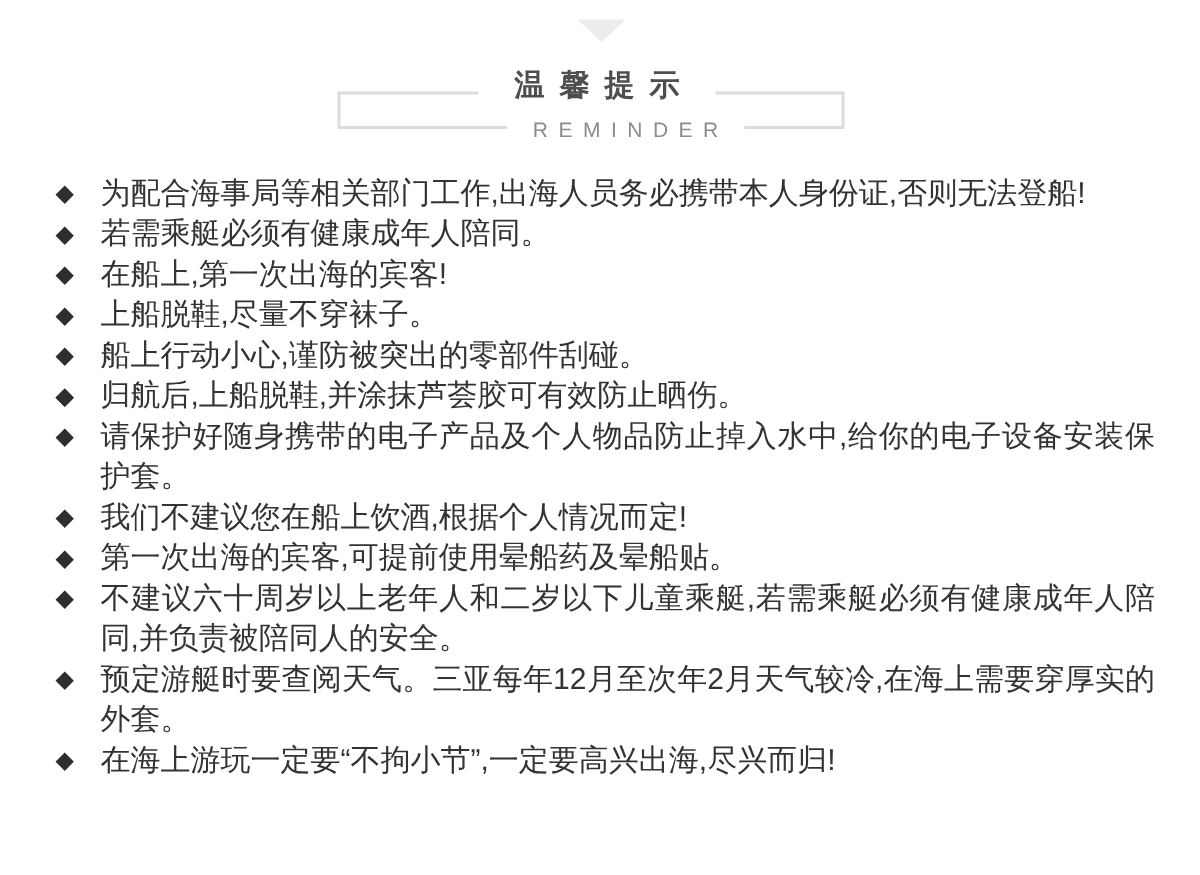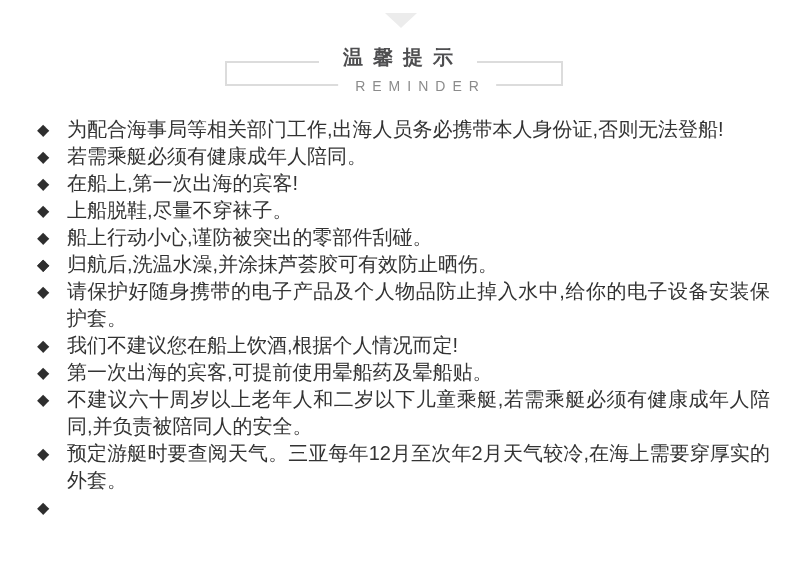--- a/index.html
+++ b/index.html
@@ -95,7 +95,7 @@
       <li><span class="bullet">◆</span><span>上船脱鞋,尽量不穿袜子。</span></li>
       <li><span class="bullet">◆</span><span>船上行动小心,谨防被突出的零部件刮碰。</span></li>
       <li><span class="bullet">◆</span></li>
-      <li><span class="bullet">◆</span><span>归航后,洗温水澡,并涂抹芦荟胶可有效防止晒伤。</span></li>
+      <li><span class="bullet">◆</span><span>归航后,上船脱鞋,并涂抹芦荟胶可有效防止晒伤。</span></li>
       <li><span class="bullet">◆</span><span>请保护好随身携带的电子产品及个人物品防止掉入水中,给你的电子设备安装保护套。</span></li>
       <li><span class="bullet">◆</span><span>我们不建议您在船上饮酒,根据个人情况而定!</span></li>
       <li><span class="bullet">◆</span><span>第一次出海的宾客,可提前使用晕船药及晕船贴。</span></li>

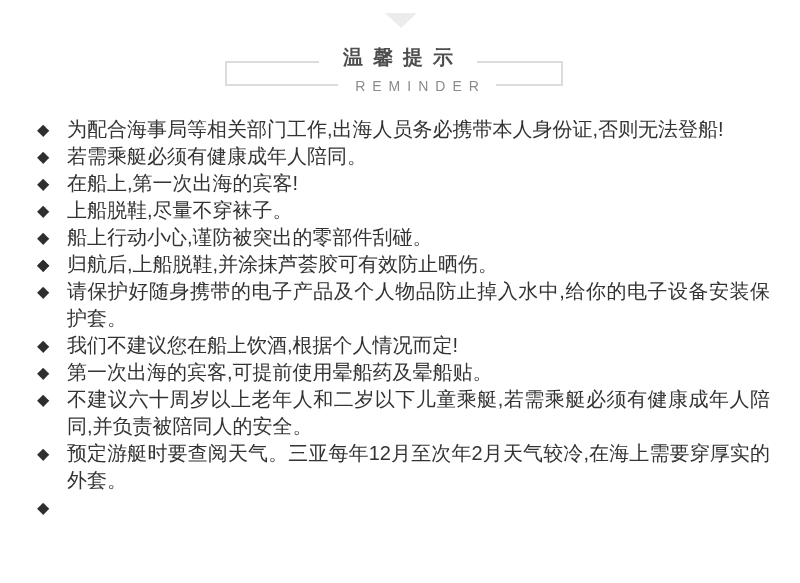--- a/index.html
+++ b/index.html
@@ -101,7 +101,7 @@
       <li><span class="bullet">◆</span><span>第一次出海的宾客,可提前使用晕船药及晕船贴。</span></li>
       <li><span class="bullet">◆</span><span>不建议六十周岁以上老年人和二岁以下儿童乘艇,若需乘艇必须有健康成年人陪同,并负责被陪同人的安全。</span></li>
       <li><span class="bullet">◆</span><span>预定游艇时要查阅天气。三亚每年12月至次年2月天气较冷,在海上需要穿厚实的外套。</span></li>
-      <li><span class="bullet">◆</span></li>
+      <li><span class="bullet">◆</span><span>在海上游玩一定要“不拘小节”,一定要高兴出海,尽兴而归!</span></li>
     </ul>
 
 </div>

